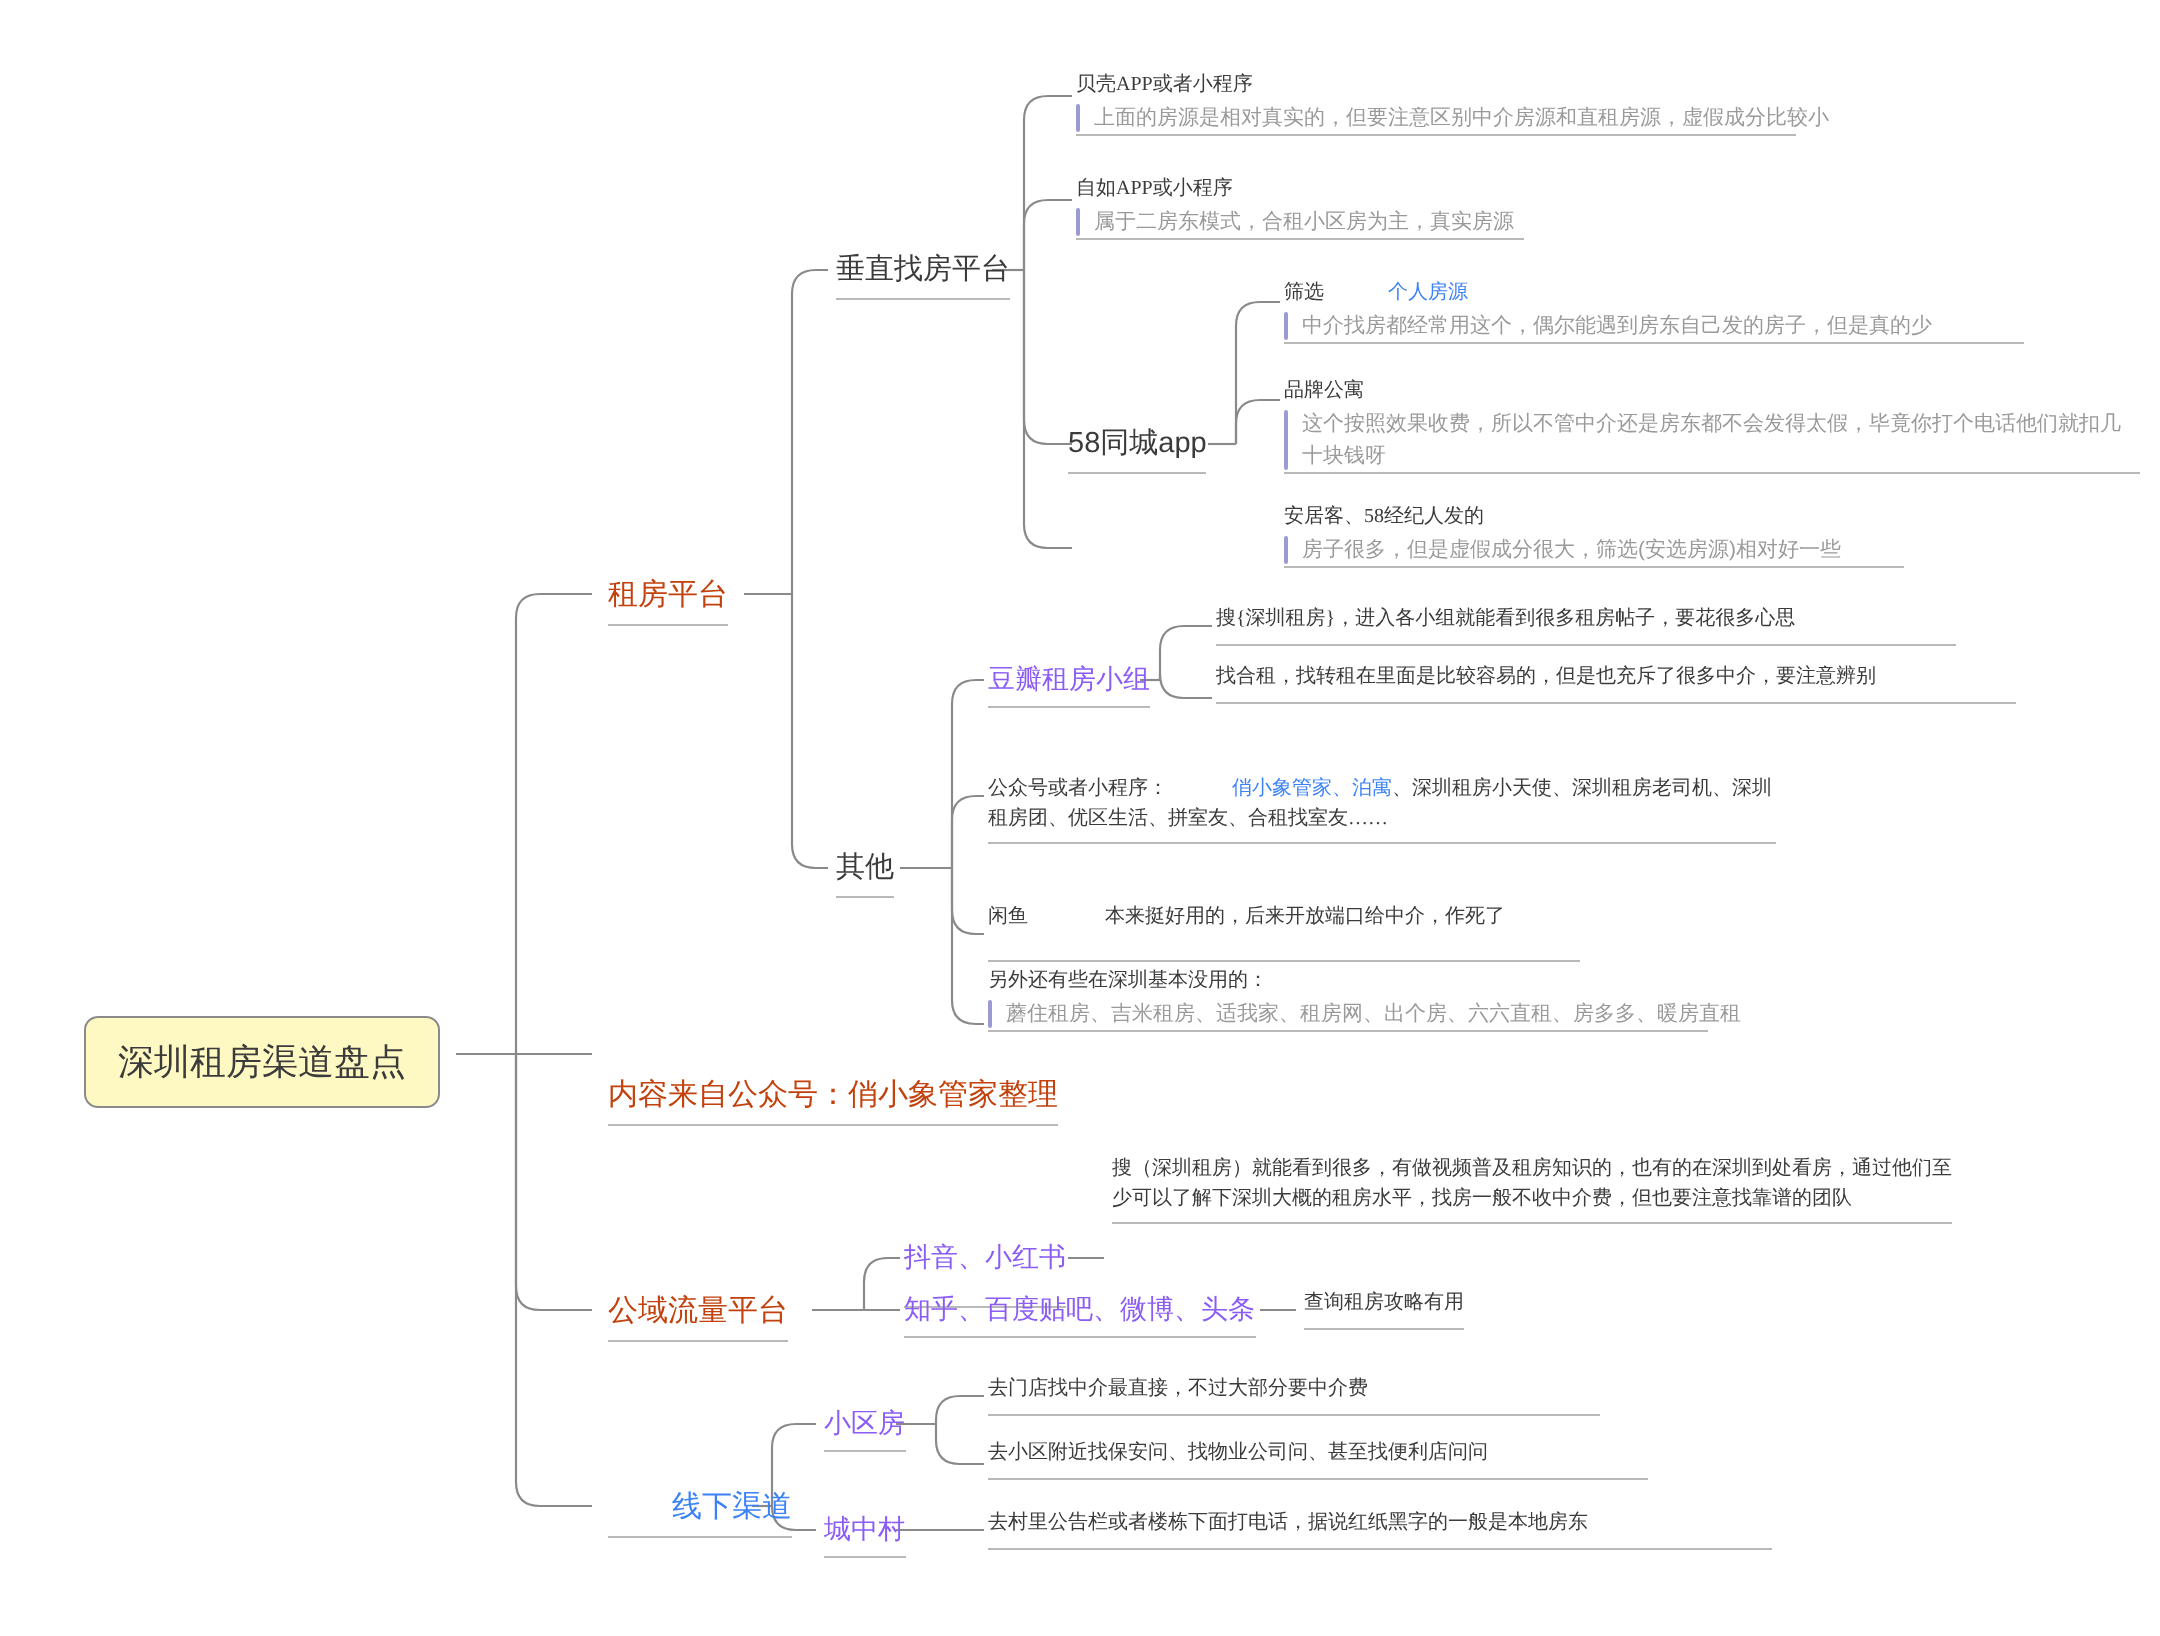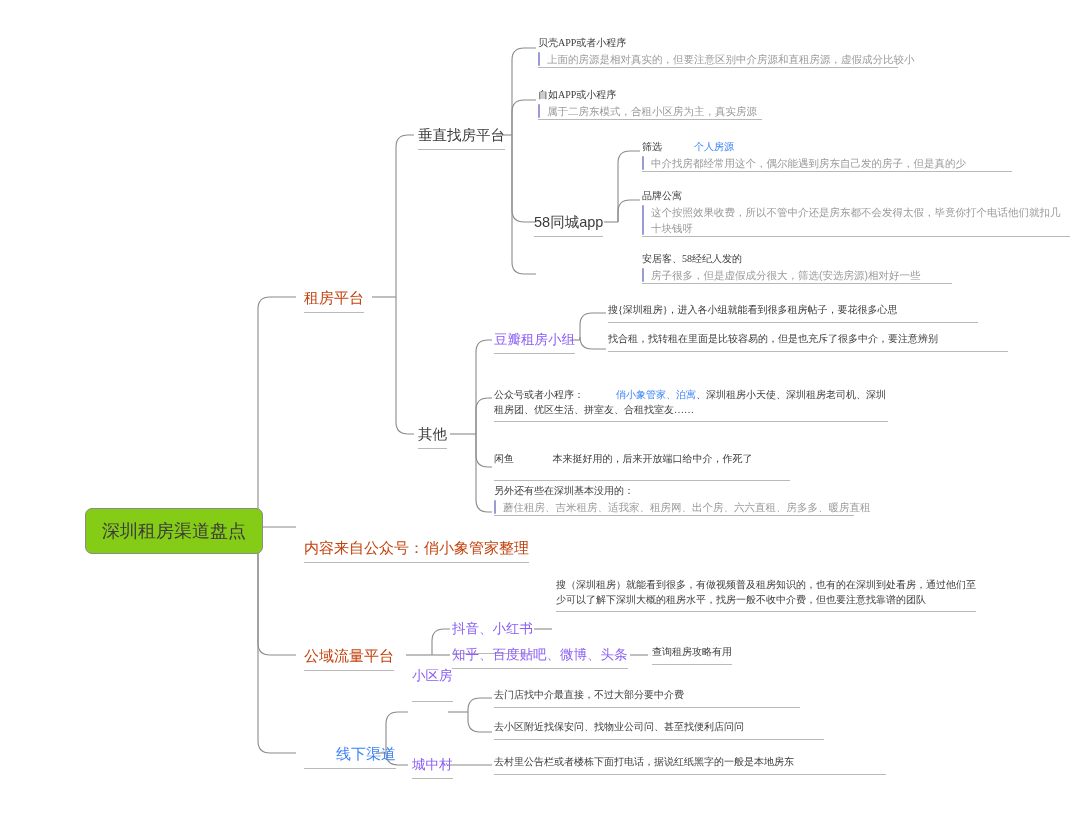--- a/index.html
+++ b/index.html
@@ -15,7 +15,7 @@
   .node{position:absolute;white-space:nowrap;line-height:1.45;}
   .root{
     border:1px solid #8a8a8a;border-radius:7px;padding:9px 16px;
-    font-size:18px;color:#3b3b3b;background:#84cc16;margin-left:43px;
+    font-size:18px;color:#3b3b3b;background:#fef9c3;
   }
   .lbl{font-size:14.5px;color:#3b3b3b;}
   .lbl-sm{font-size:13.5px;color:#8b5cf6;}

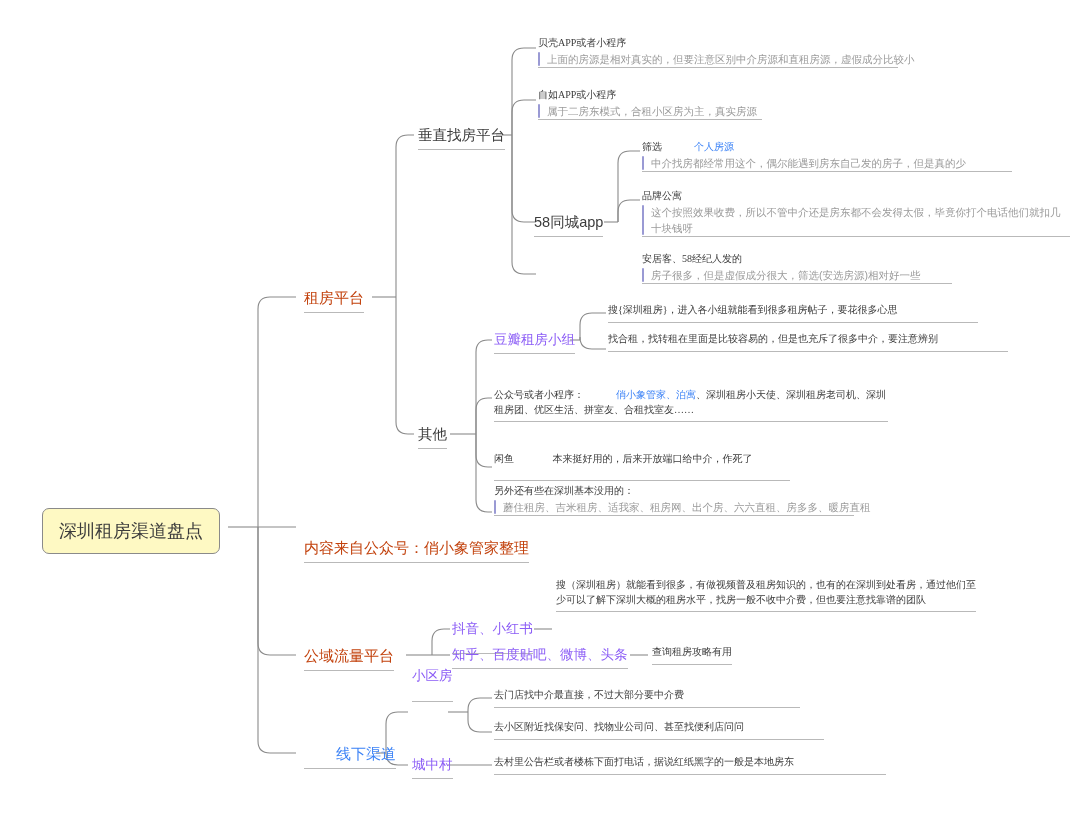--- a/index.html
+++ b/index.html
@@ -161,7 +161,7 @@
 
   <div class="node leaf uline" style="left:652px;top:645px;padding-bottom:4px;">查询租房攻略有用</div>
 
-  <div class="node lbl-sm uline" style="left:412px;top:666px;padding-bottom:15px;">小区房</div>
+  <div class="node lbl-sm uline" style="left:412px;top:702px;padding-bottom:3px;">小区房</div>
 
   <div class="node leaf uline" style="left:494px;top:688px;width:306px;padding-bottom:4px;">去门店找中介最直接，不过大部分要中介费</div>
 

